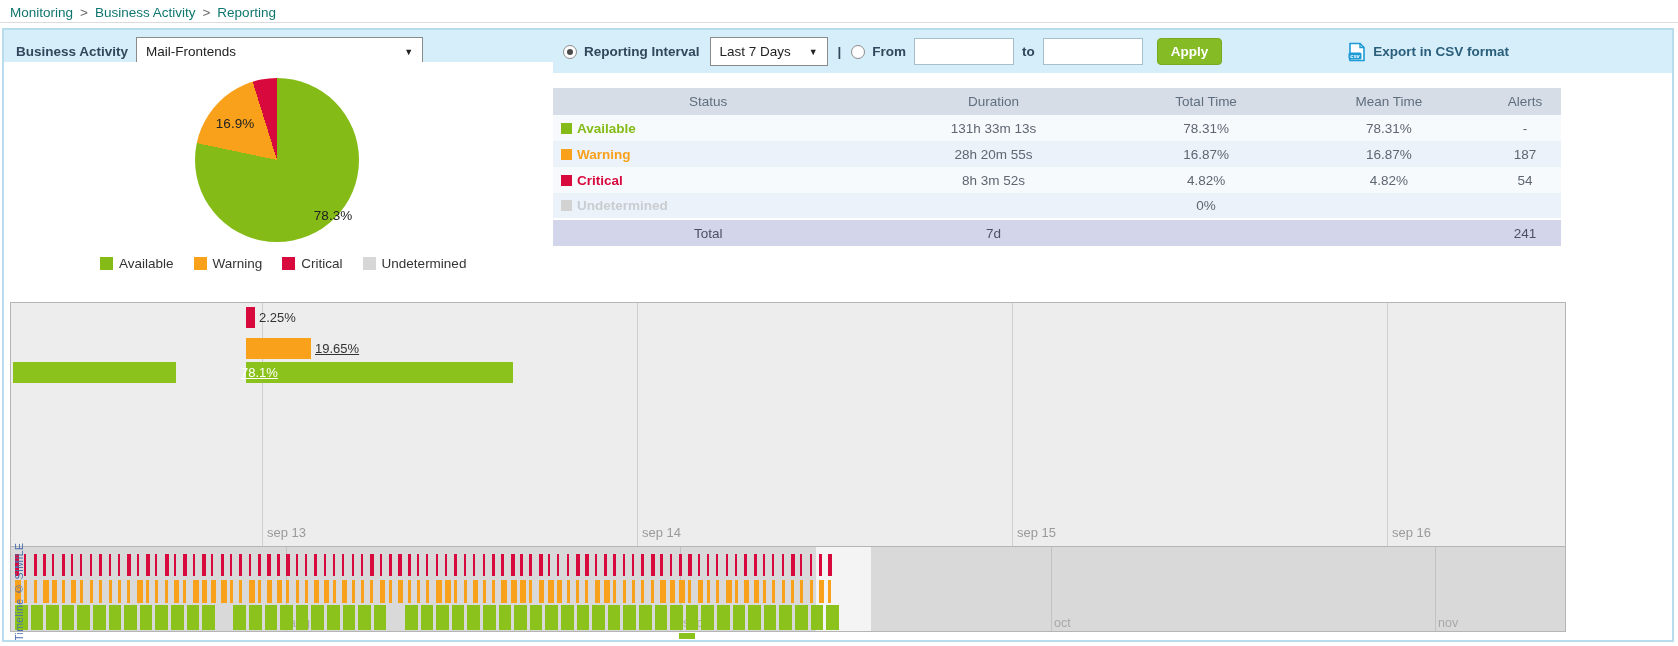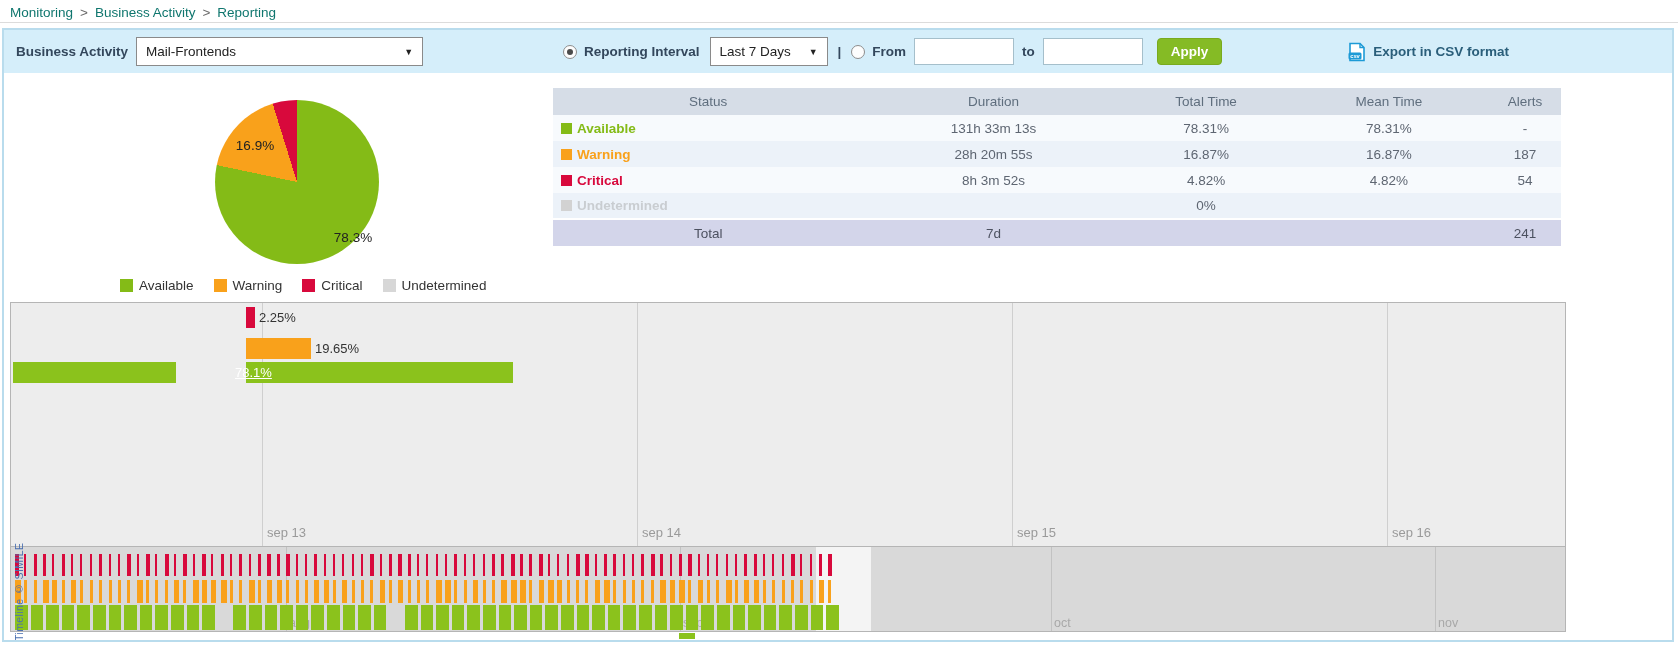--- a/index.html
+++ b/index.html
@@ -33,7 +33,7 @@
   .export { margin-left:auto; margin-right:163px; display:flex; align-items:center; gap:6px; color:#2a5e7a; font-weight:bold; cursor:pointer; }
 
   
-  .pie-wrap { position:absolute; left:0; top:84px; width:553px; height:225px; background:#fff;margin-left:20px; }
+  .pie-wrap { position:absolute; left:0; top:62px; width:553px; height:225px; background:#fff; }
   .pie { position:absolute; left:195px; top:16px; width:164px; height:164px; border-radius:50%; }
   .pie-label { position:absolute; color:#222; font-size:13.5px; width:60px; text-align:center; }
   .pie-label.minor { left:205px; top:54px; }

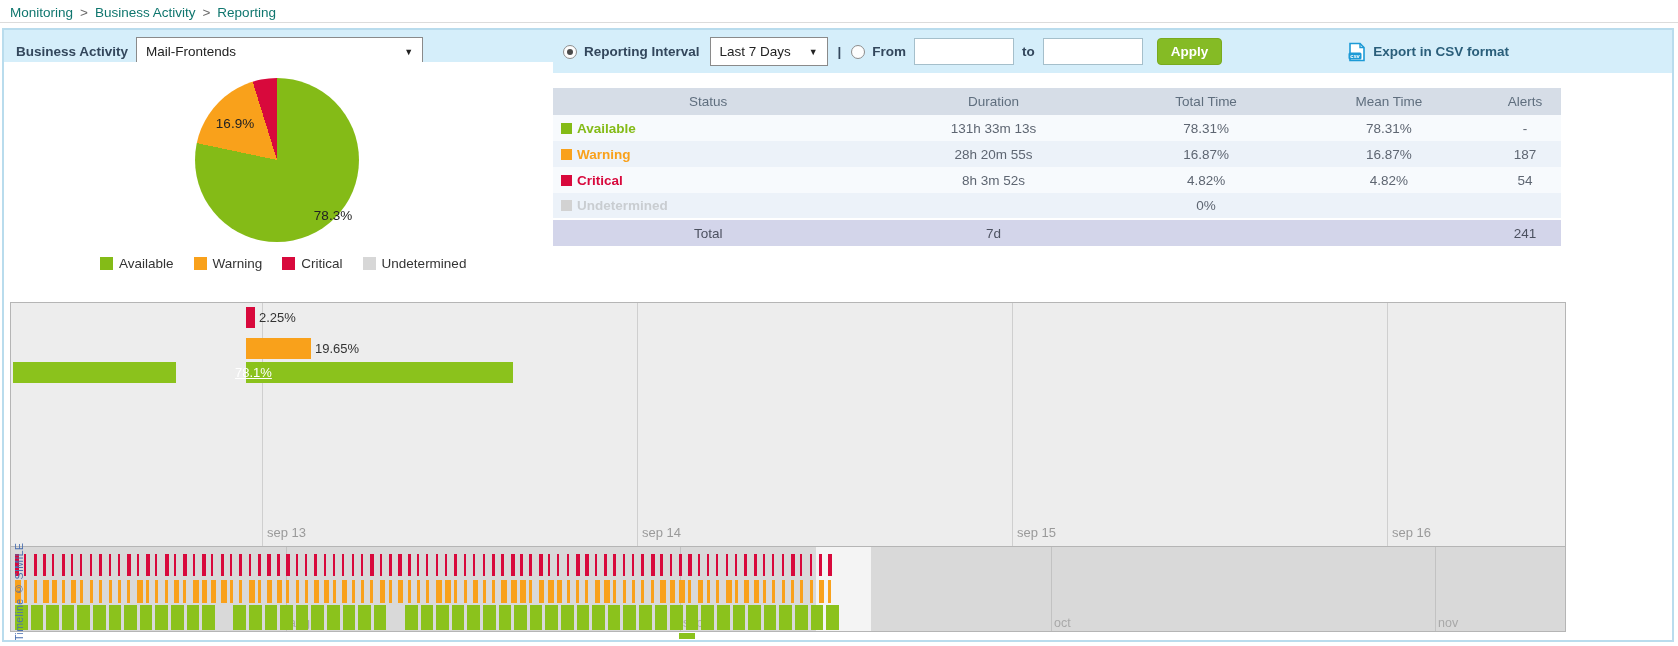--- a/index.html
+++ b/index.html
@@ -216,7 +216,7 @@
       <div class="tl-bar" style="left: 235px; width: 9px; top: 4px; background: rgb(216, 9, 60);"></div>
       <div class="tl-bar-label" style="top: 4px; left: 248px;">2.25%</div>
       <div class="tl-bar" style="left: 235px; width: 65px; top: 35px; background: rgb(249, 161, 27);"></div>
-      <div class="tl-bar-label" style="top: 35px; left: 304px;">19.65%</div>
+      <div class="tl-bar-label" style="top: 35px; left: 304px; text-decoration: underline;">19.65%</div>
       <div class="tl-bar" style="left: 235px; width: 267px; top: 59px; background: rgb(139, 194, 28);"></div>
       <div class="tl-bar-label inside" style="top: 59px; left: 224px; text-decoration: underline;">78.1%</div>
     </div>

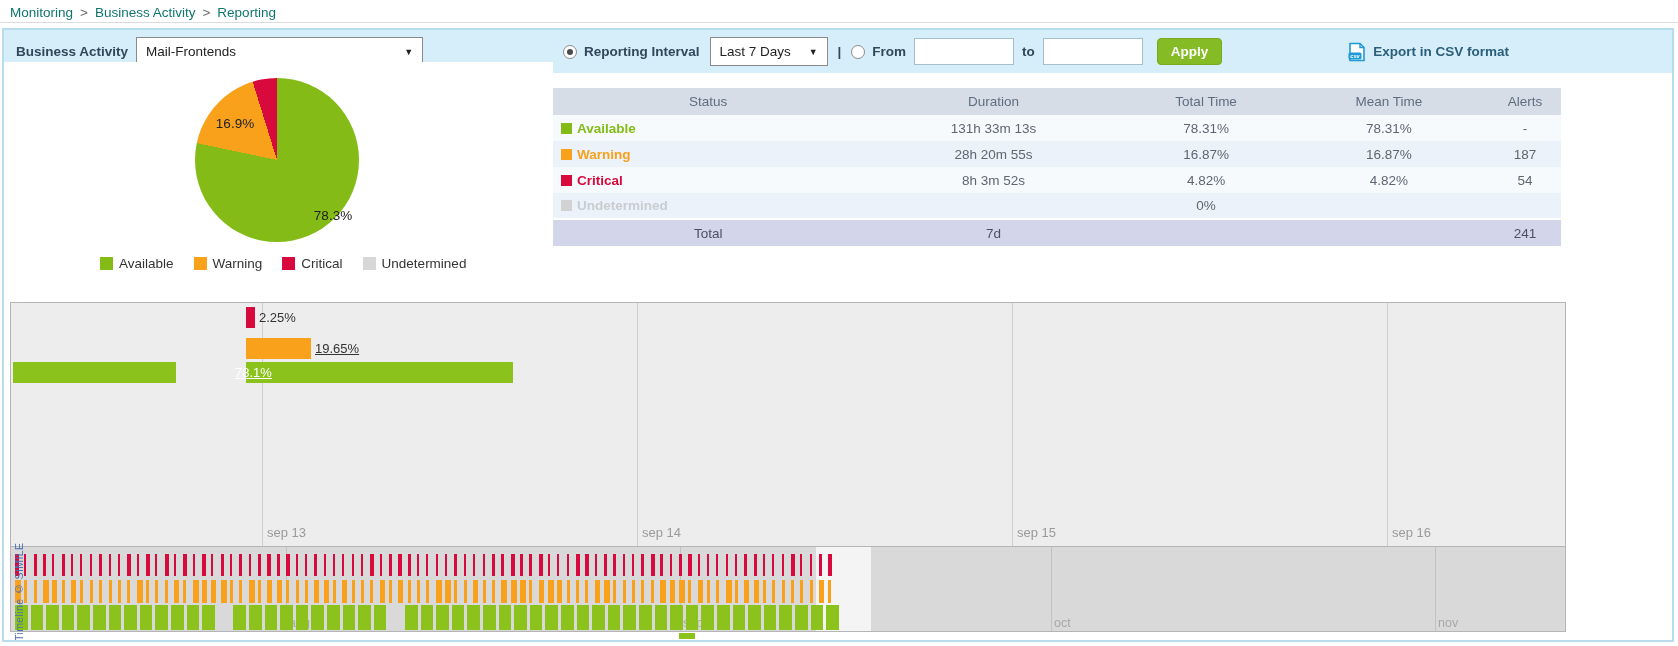--- a/index.html
+++ b/index.html
@@ -218,7 +218,7 @@
       <div class="tl-bar" style="left: 235px; width: 65px; top: 35px; background: rgb(249, 161, 27);"></div>
       <div class="tl-bar-label" style="top: 35px; left: 304px; text-decoration: underline;">19.65%</div>
       <div class="tl-bar" style="left: 235px; width: 267px; top: 59px; background: rgb(139, 194, 28);"></div>
-      <div class="tl-bar-label inside" style="top: 59px; left: 224px; text-decoration: underline;">78.1%</div>
+      <div class="tl-bar-label inside" style="top: 59px; left: 230px; text-decoration: underline;">78.1%</div>
     </div>
   <div class="tl-overview">
       <div class="ov-highlight" style="left: 805px; width: 55px;"></div>

